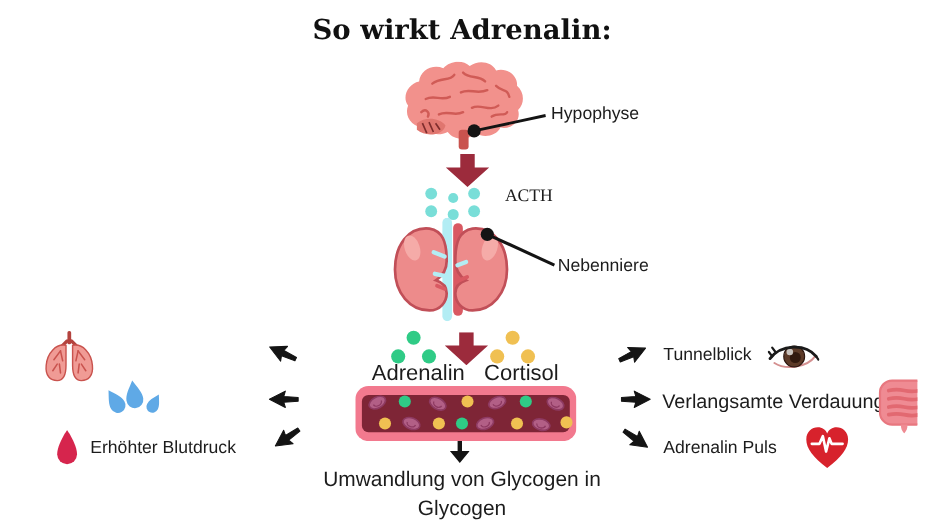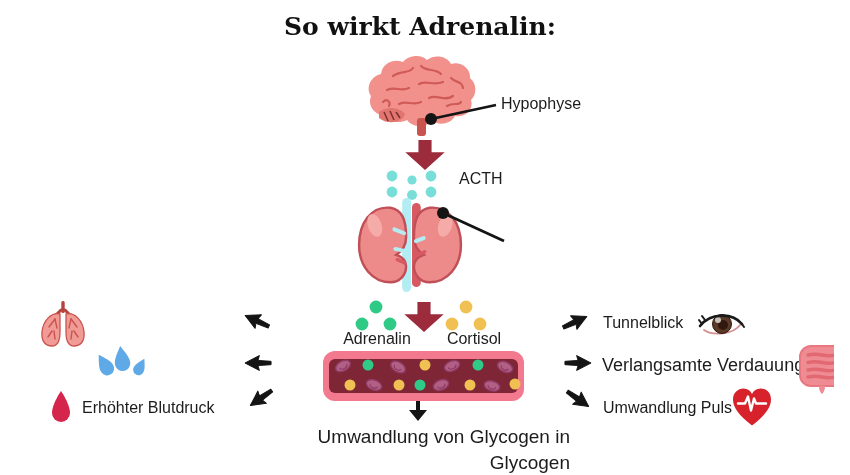--- a/index.html
+++ b/index.html
@@ -72,7 +72,7 @@
       </g>
     </svg>
   </div>
-  <div class="abs lbl" style="left:459px;top:168px;">ACTH</div>
+  <div class="abs lbl" style="left:459px;top:168px;font-family:Liberation Serif, serif;">ACTH</div>
 
   <div class="abs" style="left:352px;top:198px;">
     <svg width="116" height="94" viewBox="0 0 116 96">

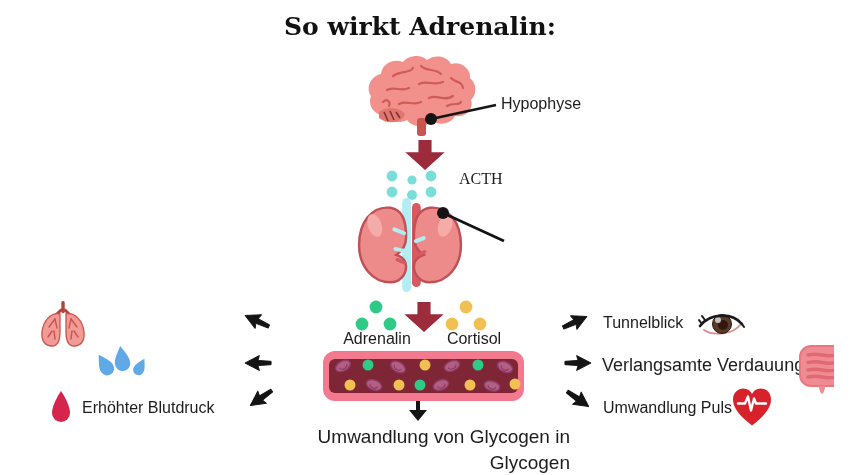--- a/index.html
+++ b/index.html
@@ -100,6 +100,7 @@
       <circle cx="7" cy="8" r="6" fill="#141414"></circle>
     </svg>
   </div>
+  <div class="abs lbl" style="left:507px;top:231px;">Nebenniere</div>
 
   <div class="abs" style="left:353px;top:299px;">
     <svg width="46" height="32" viewBox="0 0 46 32">

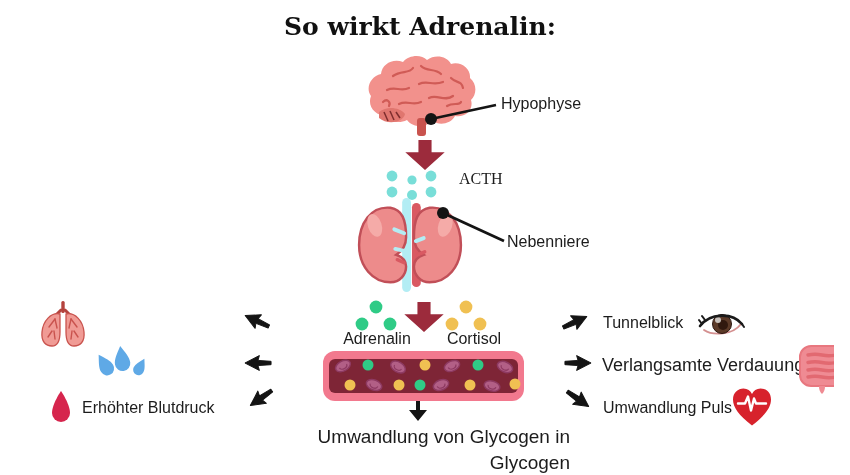--- a/index.html
+++ b/index.html
@@ -9,7 +9,7 @@
   .title{top:12px;left:0;width:840px;text-align:center;
          font-family:"DejaVu Serif","Liberation Serif",serif;font-weight:bold;font-size:25px;color:#111;}
   .lbl{font-size:16px;line-height:22px;white-space:nowrap;}
-  .lbl-sm{font-size:16px;line-height:18px;text-align:center;}
+  .lbl-sm{font-size:20px;line-height:18px;text-align:center;}
   .lbl-tight{font-size:18px;}
   .convert{top:424px;left:270px;width:300px;text-align:right;font-size:19px;line-height:26px;}
   .arrow-wrap{width:28px;height:20px;}

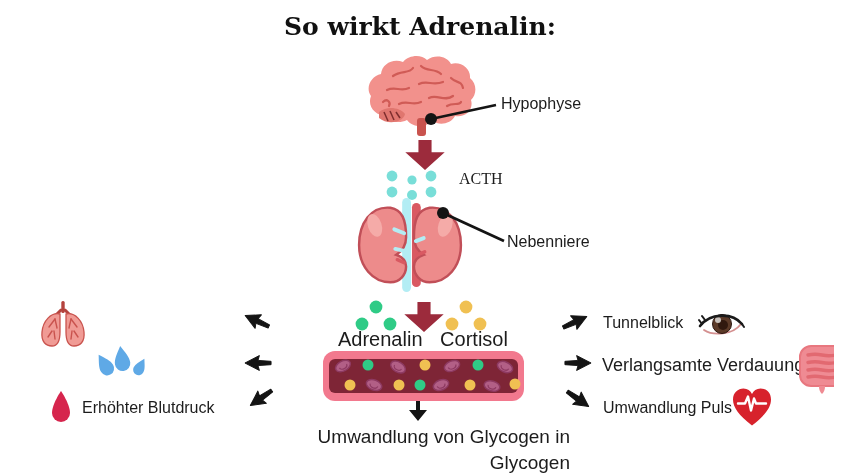--- a/index.html
+++ b/index.html
@@ -286,7 +286,7 @@
         <path d="M1,8.2 L15,7.2 L13.5,2 L29,10 L13.5,18 L15,12.8 L1,11.8 Z" fill="#141414" stroke="#141414" stroke-linejoin="round"></path>
       </svg>
   </div>
-  <div class="abs lbl" style="left:603px;top:397px;">Umwandlung Puls</div>
+  <div class="abs lbl" style="left:603px;top:397px;">Adrenalin Puls</div>
   <div class="abs" style="left:731px;top:387px;">
     <svg width="42" height="41" viewBox="0 0 42 40">
       <path d="M21,38 C8,28 2,20 2,12 C2,5 7,1 12.5,1 C16.5,1 19.5,3.2 21,6.5 C22.5,3.2 25.5,1 29.5,1 C35,1 40,5 40,12 C40,20 34,28 21,38 Z" fill="#D7222C"></path>

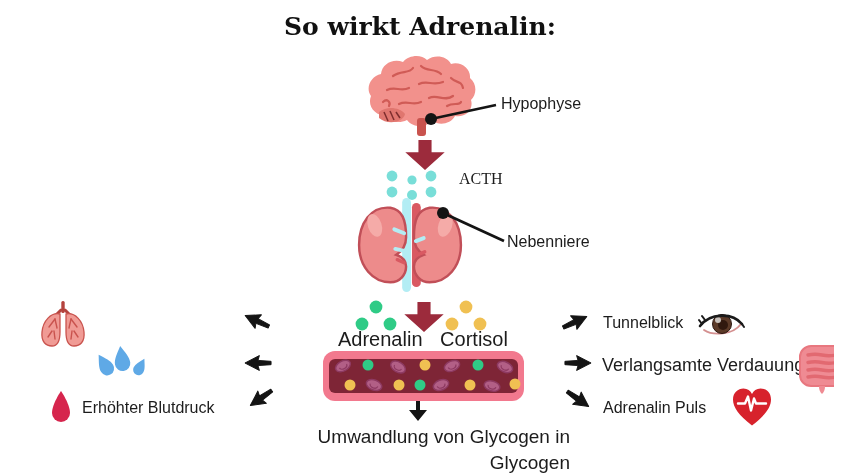--- a/index.html
+++ b/index.html
@@ -11,7 +11,7 @@
   .lbl{font-size:16px;line-height:22px;white-space:nowrap;}
   .lbl-sm{font-size:20px;line-height:18px;text-align:center;}
   .lbl-tight{font-size:18px;}
-  .convert{top:424px;left:270px;width:300px;text-align:right;font-size:19px;line-height:26px;}
+  .convert{top:424px;left:270px;width:300px;text-align:center;font-size:19px;line-height:26px;}
   .arrow-wrap{width:28px;height:20px;}
   svg{display:block;}
 </style>

